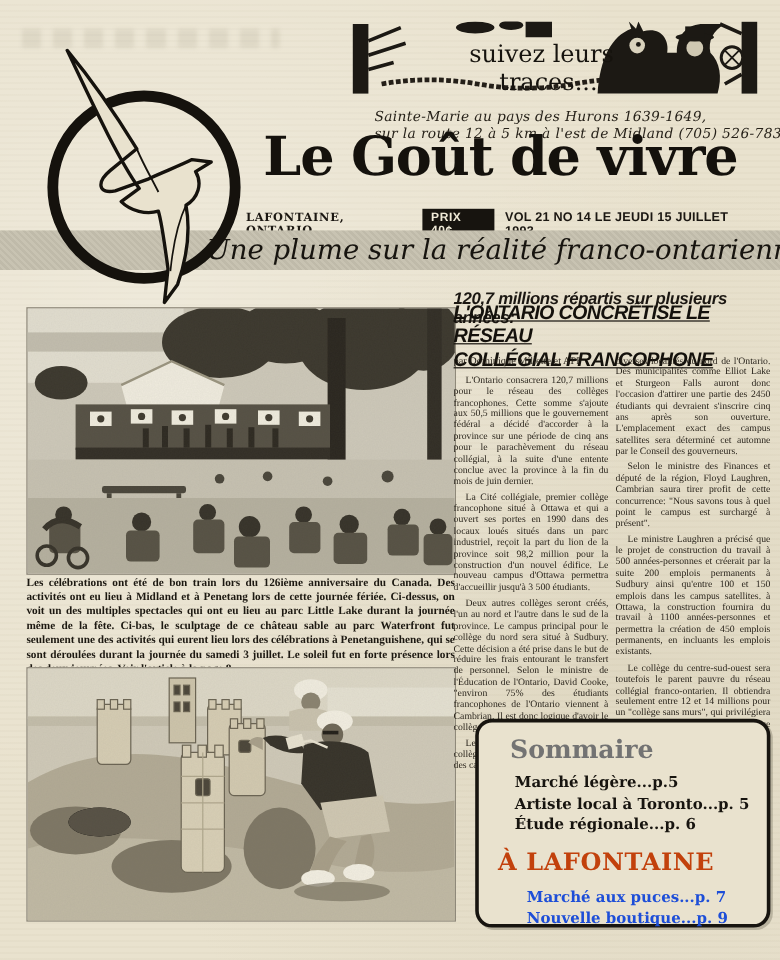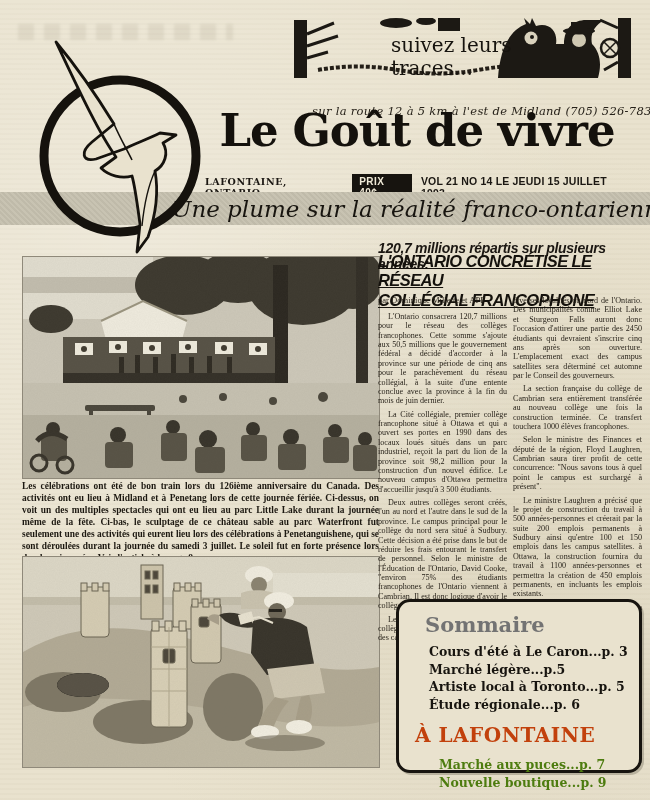--- a/index.html
+++ b/index.html
@@ -22,7 +22,7 @@
   .ad svg{position:absolute;left:0;top:0;}
   .ad-slogan{position:absolute;left:72px;top:16px;width:160px;
     font-family:"DejaVu Serif", serif;font-weight:normal;font-size:20px;line-height:1.15;color:#16130e;margin-left:31px;}
-  .ad-slogan .l2{text-align:left;padding-right:28px;}
+  .ad-slogan .l2{text-align:center;padding-right:28px;}
   .ad-line{position:absolute;left:24px;font-family:"DejaVu Serif", serif;font-style:italic;
     font-size:11.5px;color:#262119;white-space:nowrap;letter-spacing:.3px;}
   .ad-line.a{top:72px;}

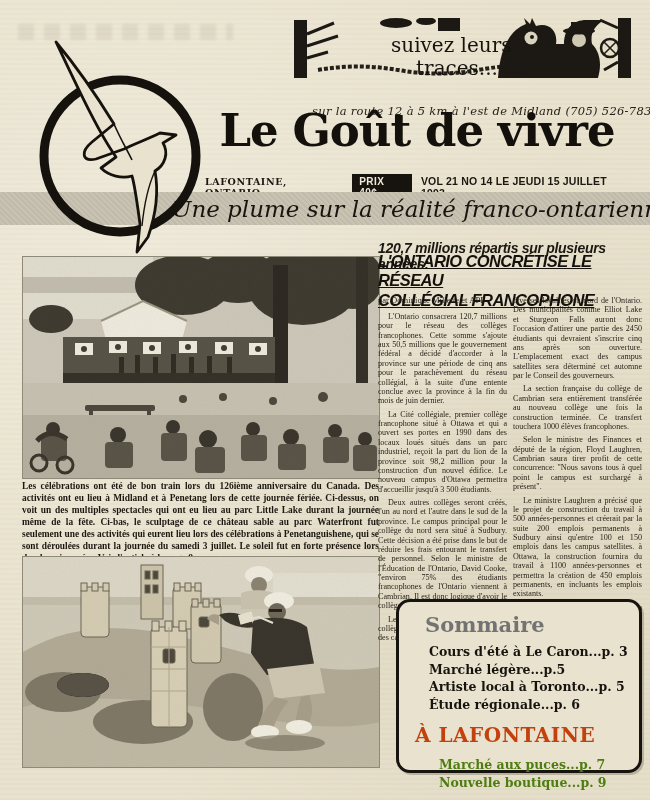--- a/index.html
+++ b/index.html
@@ -102,6 +102,7 @@
       <div class="l1">suivez leurs</div>
       <div class="l2">traces...</div>
     </div>
+    <div class="ad-line a">Sainte-Marie au pays des Hurons 1639-1649,</div>
     <div class="ad-line b">sur la route 12 à 5 km à l'est de Midland (705) 526-7838</div>
   </div>
 

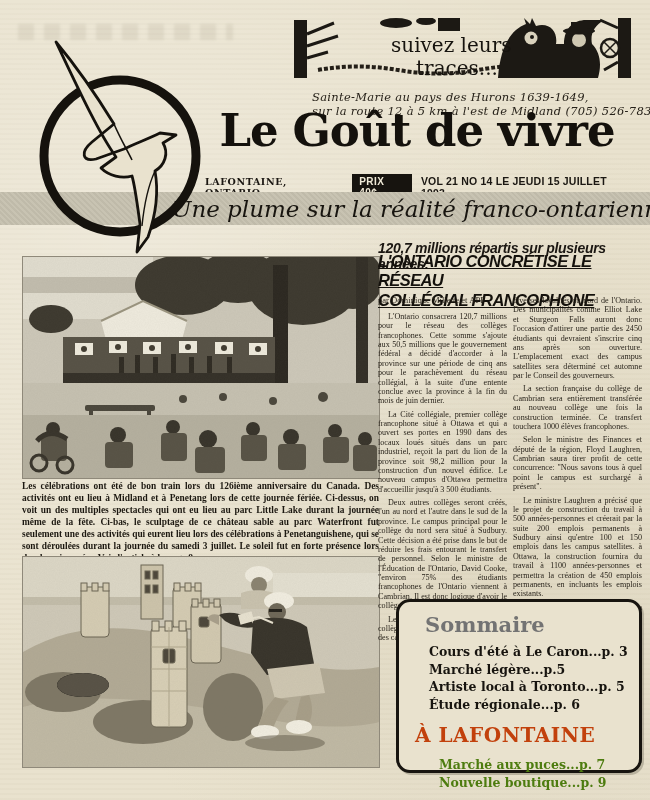--- a/index.html
+++ b/index.html
@@ -310,7 +310,6 @@
 
   <div class="abs bodycol col2">
     <p class="noindent">diverses localités du nord de l'Ontario.  Des municipalités comme Elliot Lake et Sturgeon Falls auront donc l'occasion d'attirer une partie des 2450 étudiants qui devraient s'inscrire cinq ans après son ouverture.  L'emplacement exact des campus satellites sera déterminé cet automne par le Conseil des gouverneurs.</p>
-    <p>La section française du collège de Cambrian sera entièrement transférée au nouveau collège une fois la construction terminée.  Ce transfert touchera 1000 élèves francophones.</p>
     <p>Selon le ministre des Finances et député de la région, Floyd Laughren, Cambrian saura tirer profit de cette concurrence: "Nous savons tous à quel point le campus est surchargé à présent".</p>
     <p>Le ministre Laughren a précisé que le projet de construction du travail à 500 années-personnes et créerait par la suite 200 emplois permanents à Sudbury ainsi qu'entre 100 et 150 emplois dans les campus satellites.  à Ottawa, la construction fournira du travail à 1100 années-personnes et permettra la création de 450 emplois permanents, en incluants les emplois existants.</p>
     <p>Le collège du centre-sud-ouest sera toutefois le parent pauvre du réseau collégial franco-ontarien.  Il obtiendra seulement entre 12 et 14 millions pour un "collège sans murs", qui privilégiera l'éducation à distance.  On prévoit que les in-</p>

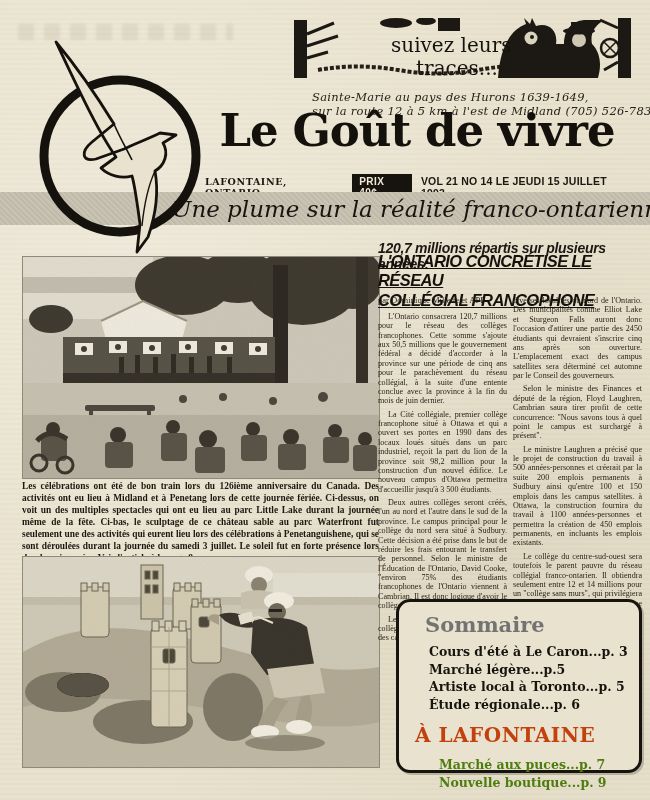--- a/index.html
+++ b/index.html
@@ -318,7 +318,6 @@
   <div class="abs sommaire">
     <div class="som-title">Sommaire</div>
     <div class="som-list">
-      <div>Cours d'été à Le Caron...p. 3</div>
       <div>Marché légère...p.5</div>
       <div>Artiste local à Toronto...p. 5</div>
       <div>Étude régionale...p. 6</div>

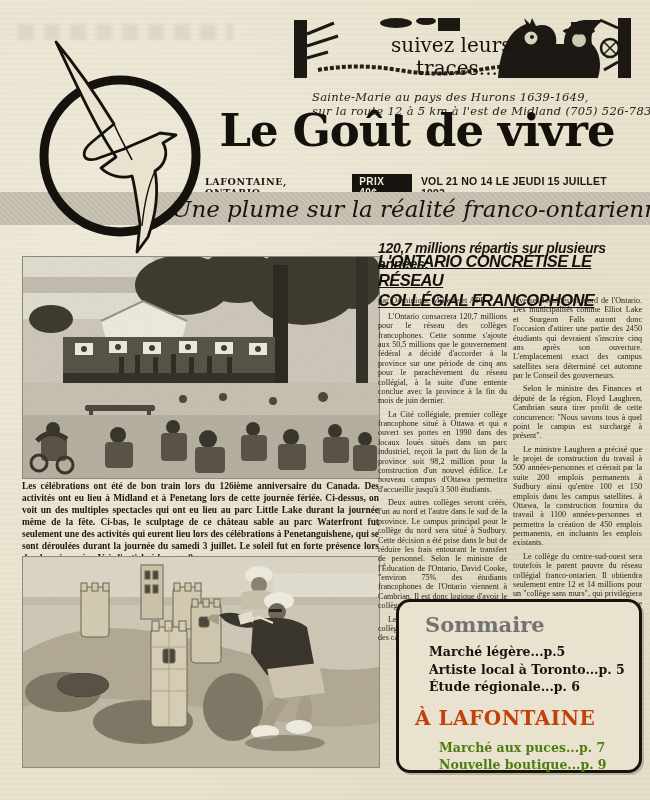--- a/index.html
+++ b/index.html
@@ -69,7 +69,7 @@
   .som-title{margin:10px 0 6px 26px;font-family:"DejaVu Serif", serif;font-weight:bold;font-size:21px;color:#737373;}
   .som-list{margin-left:30px;font-family:"DejaVu Serif", serif;font-weight:bold;font-size:12.5px;line-height:1.4;color:#17140f;}
   .som-sub{margin:10px 0 0 16px;font-family:"DejaVu Serif", serif;font-weight:bold;font-size:20px;letter-spacing:.5px;color:#c2410c;}
-  .som-sublist{margin:9px 0 0 40px;font-family:"DejaVu Serif", serif;font-weight:bold;font-size:12.5px;line-height:1.4;color:#4d7c0f;}
+  .som-sublist{margin:9px 0 0 40px;font-family:"DejaVu Serif", serif;font-weight:bold;font-size:12.5px;line-height:1.4;color:#1d4ed8;}
 </style>
 </head>
 <body>

